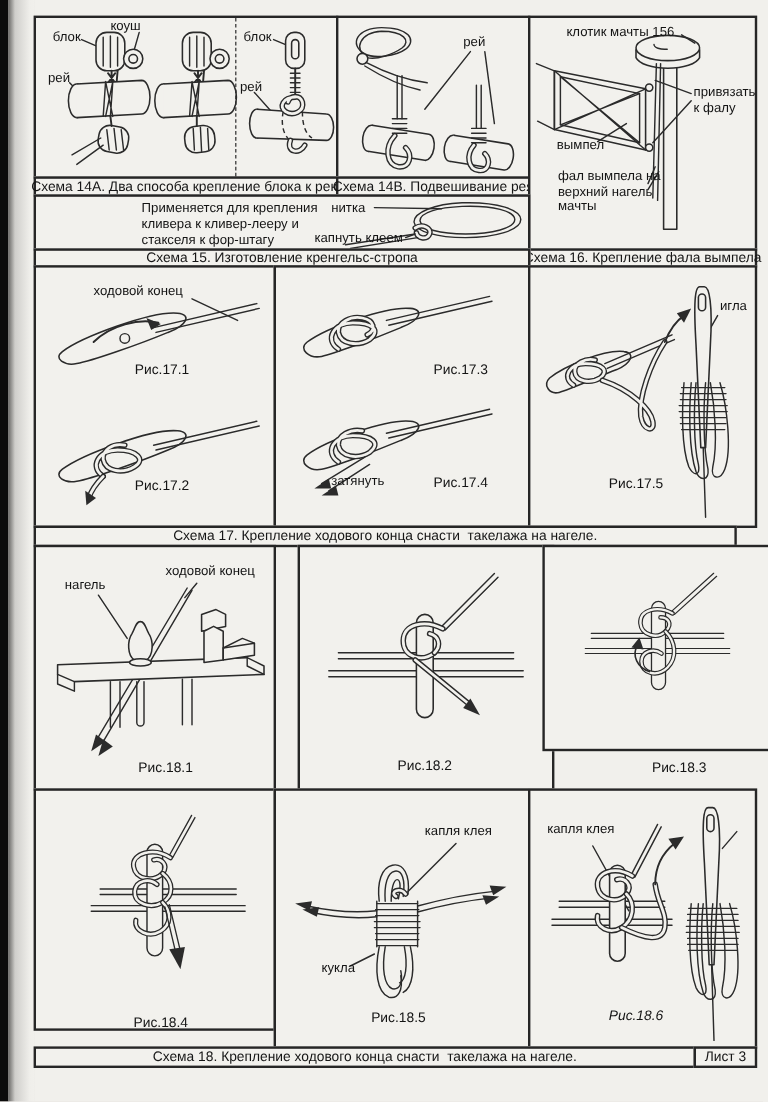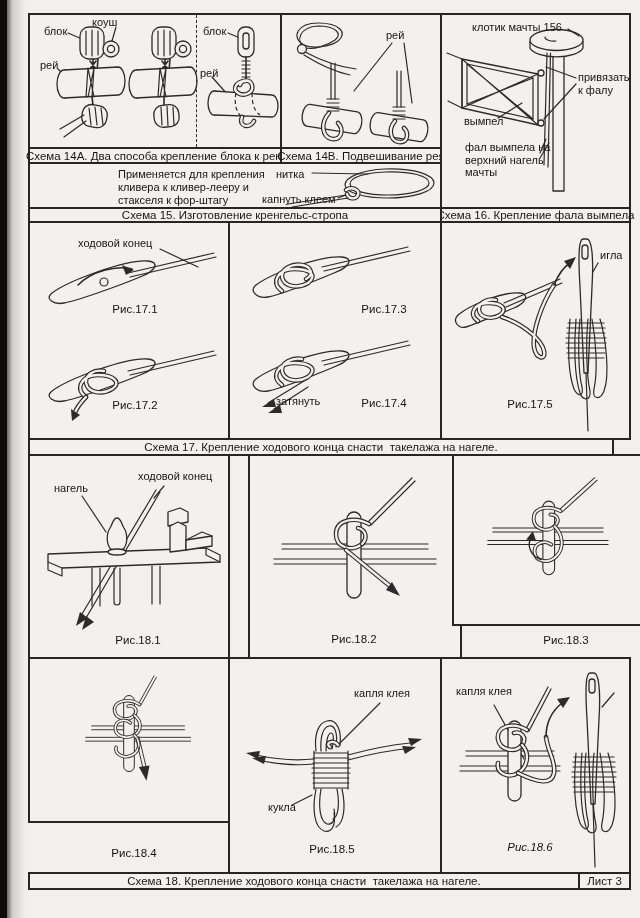--- a/index.html
+++ b/index.html
@@ -318,7 +318,7 @@
   </svg>
 </div>
 
-<div class="cell" style="left:28px;top:657px;width:202px;height:166px;">
+<div class="cell" style="left:28px;top:657px;width:202px;height:202px;">
   <span class="figcap" style="left:64px;top:188px;width:80px;">Рис.18.4</span>
   <svg class="art" viewBox="0 0 198 213">
 

